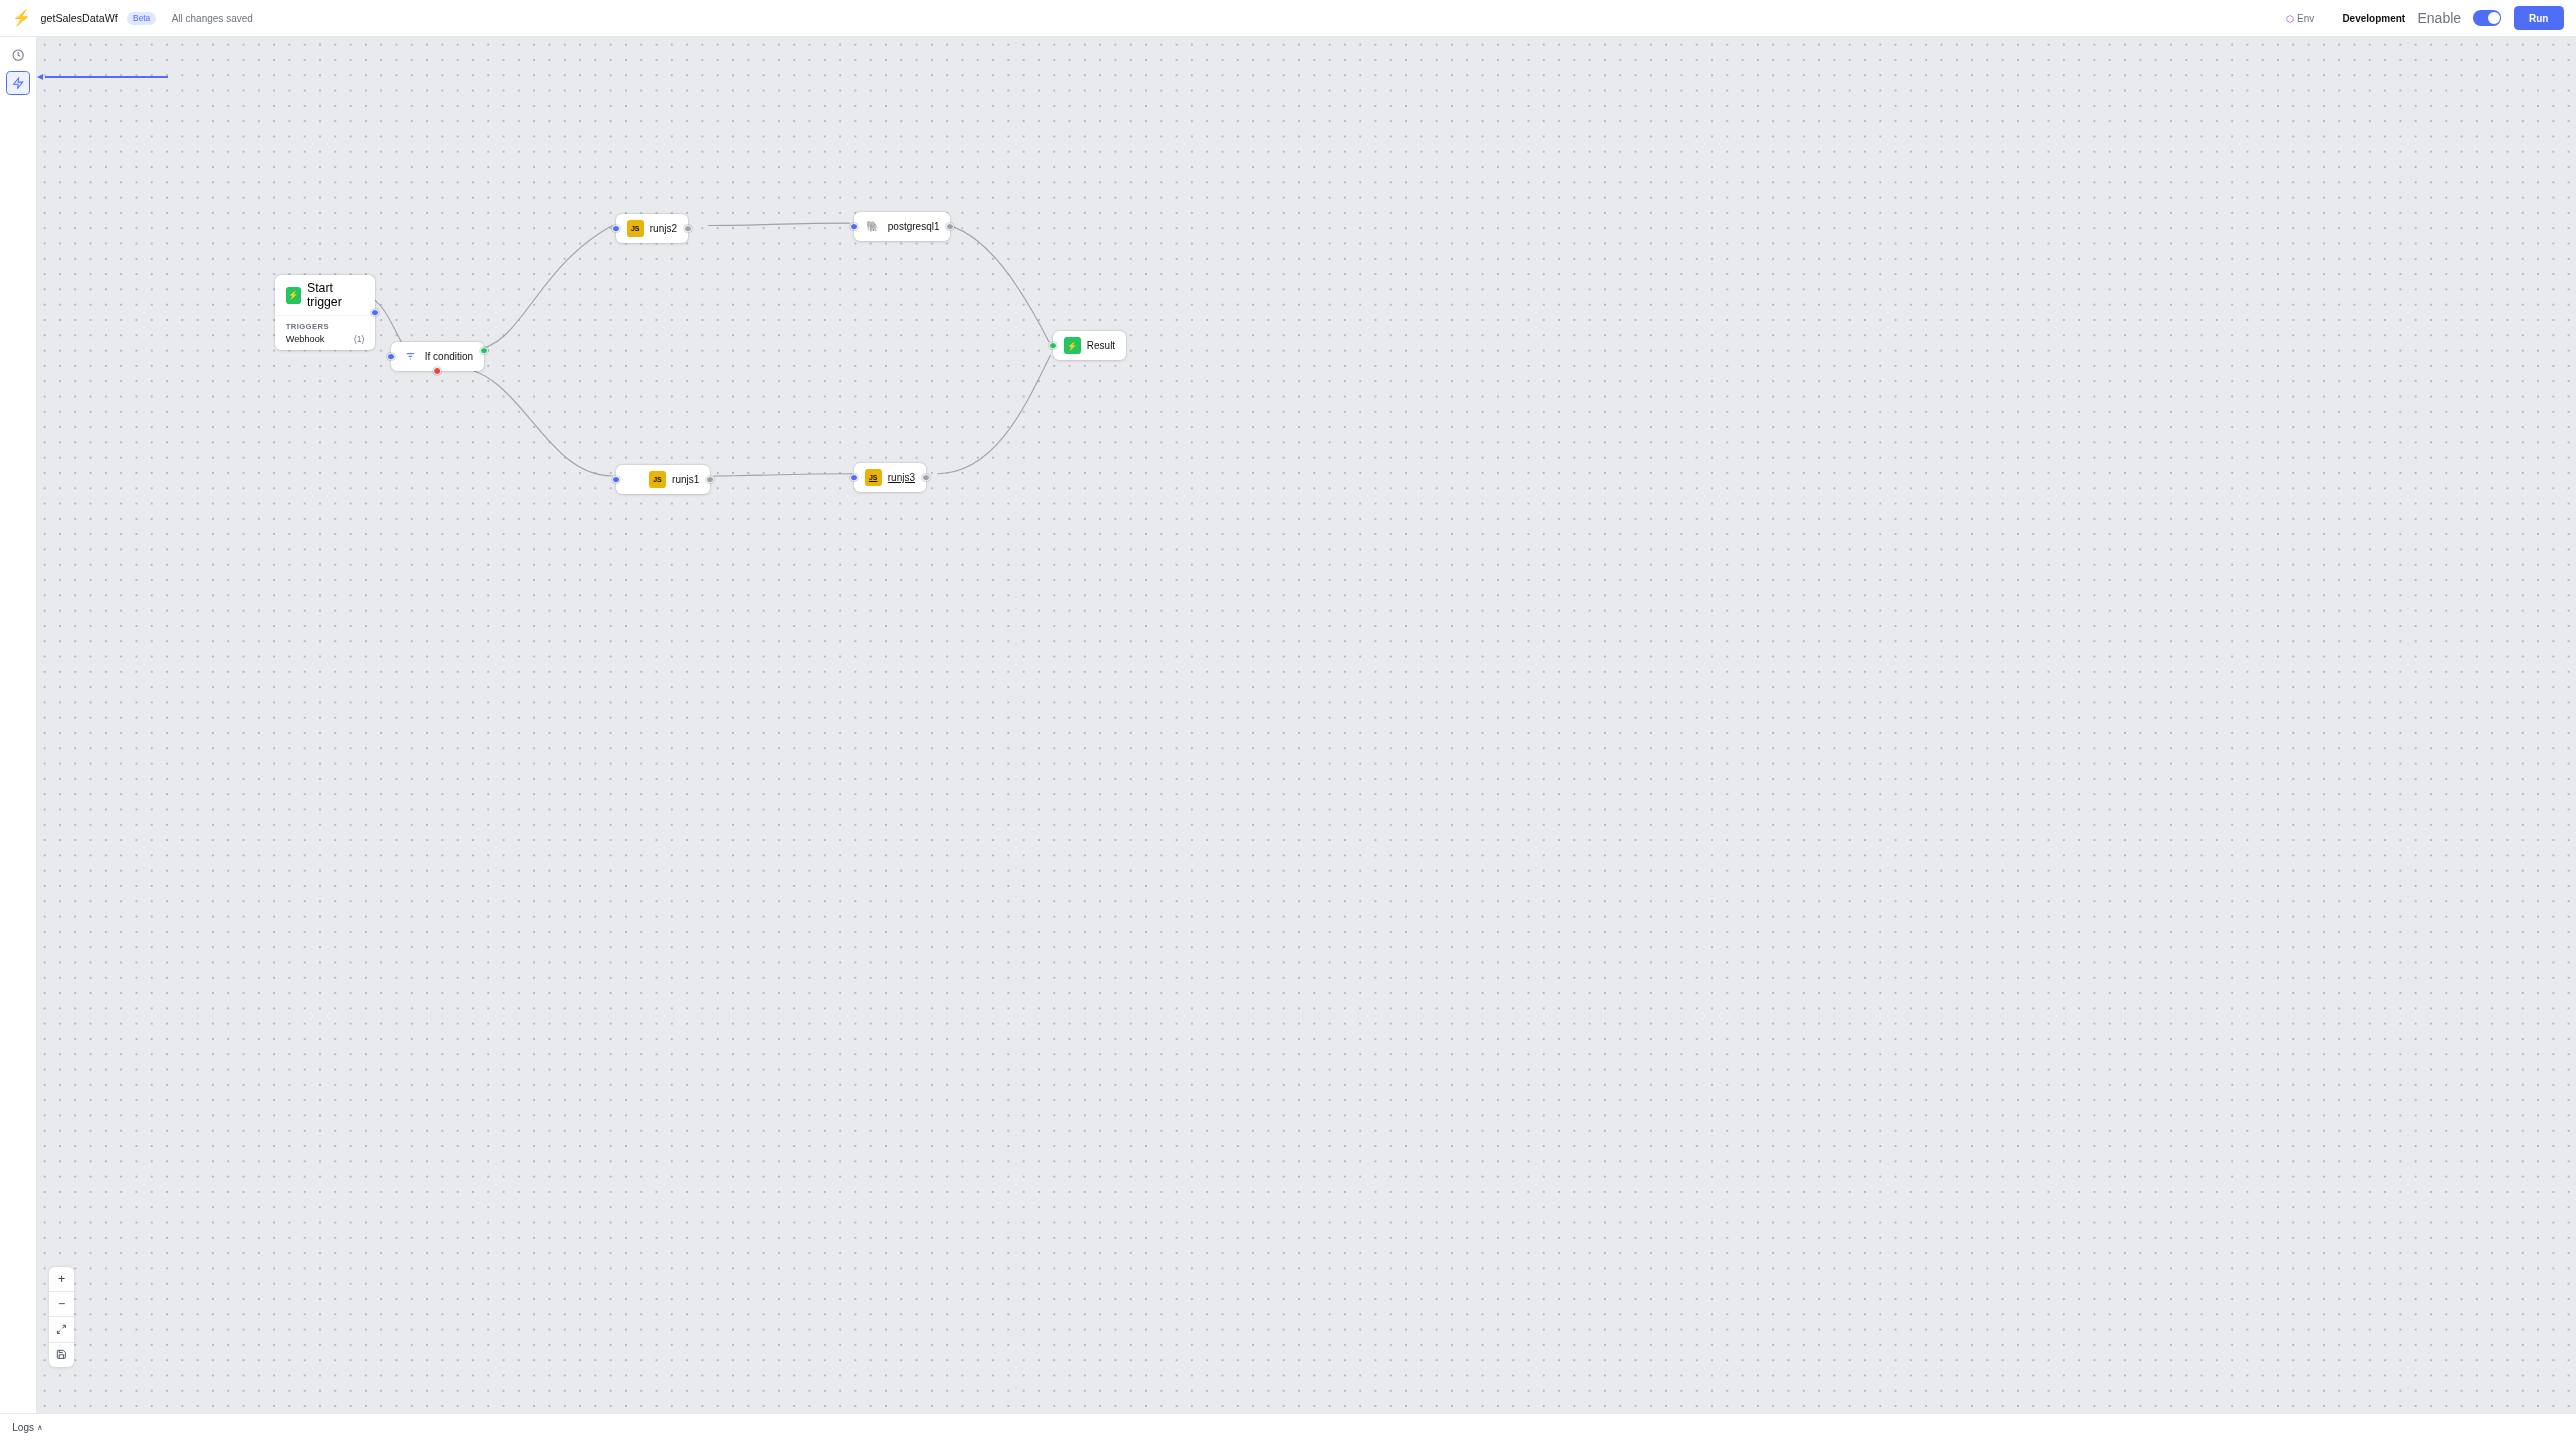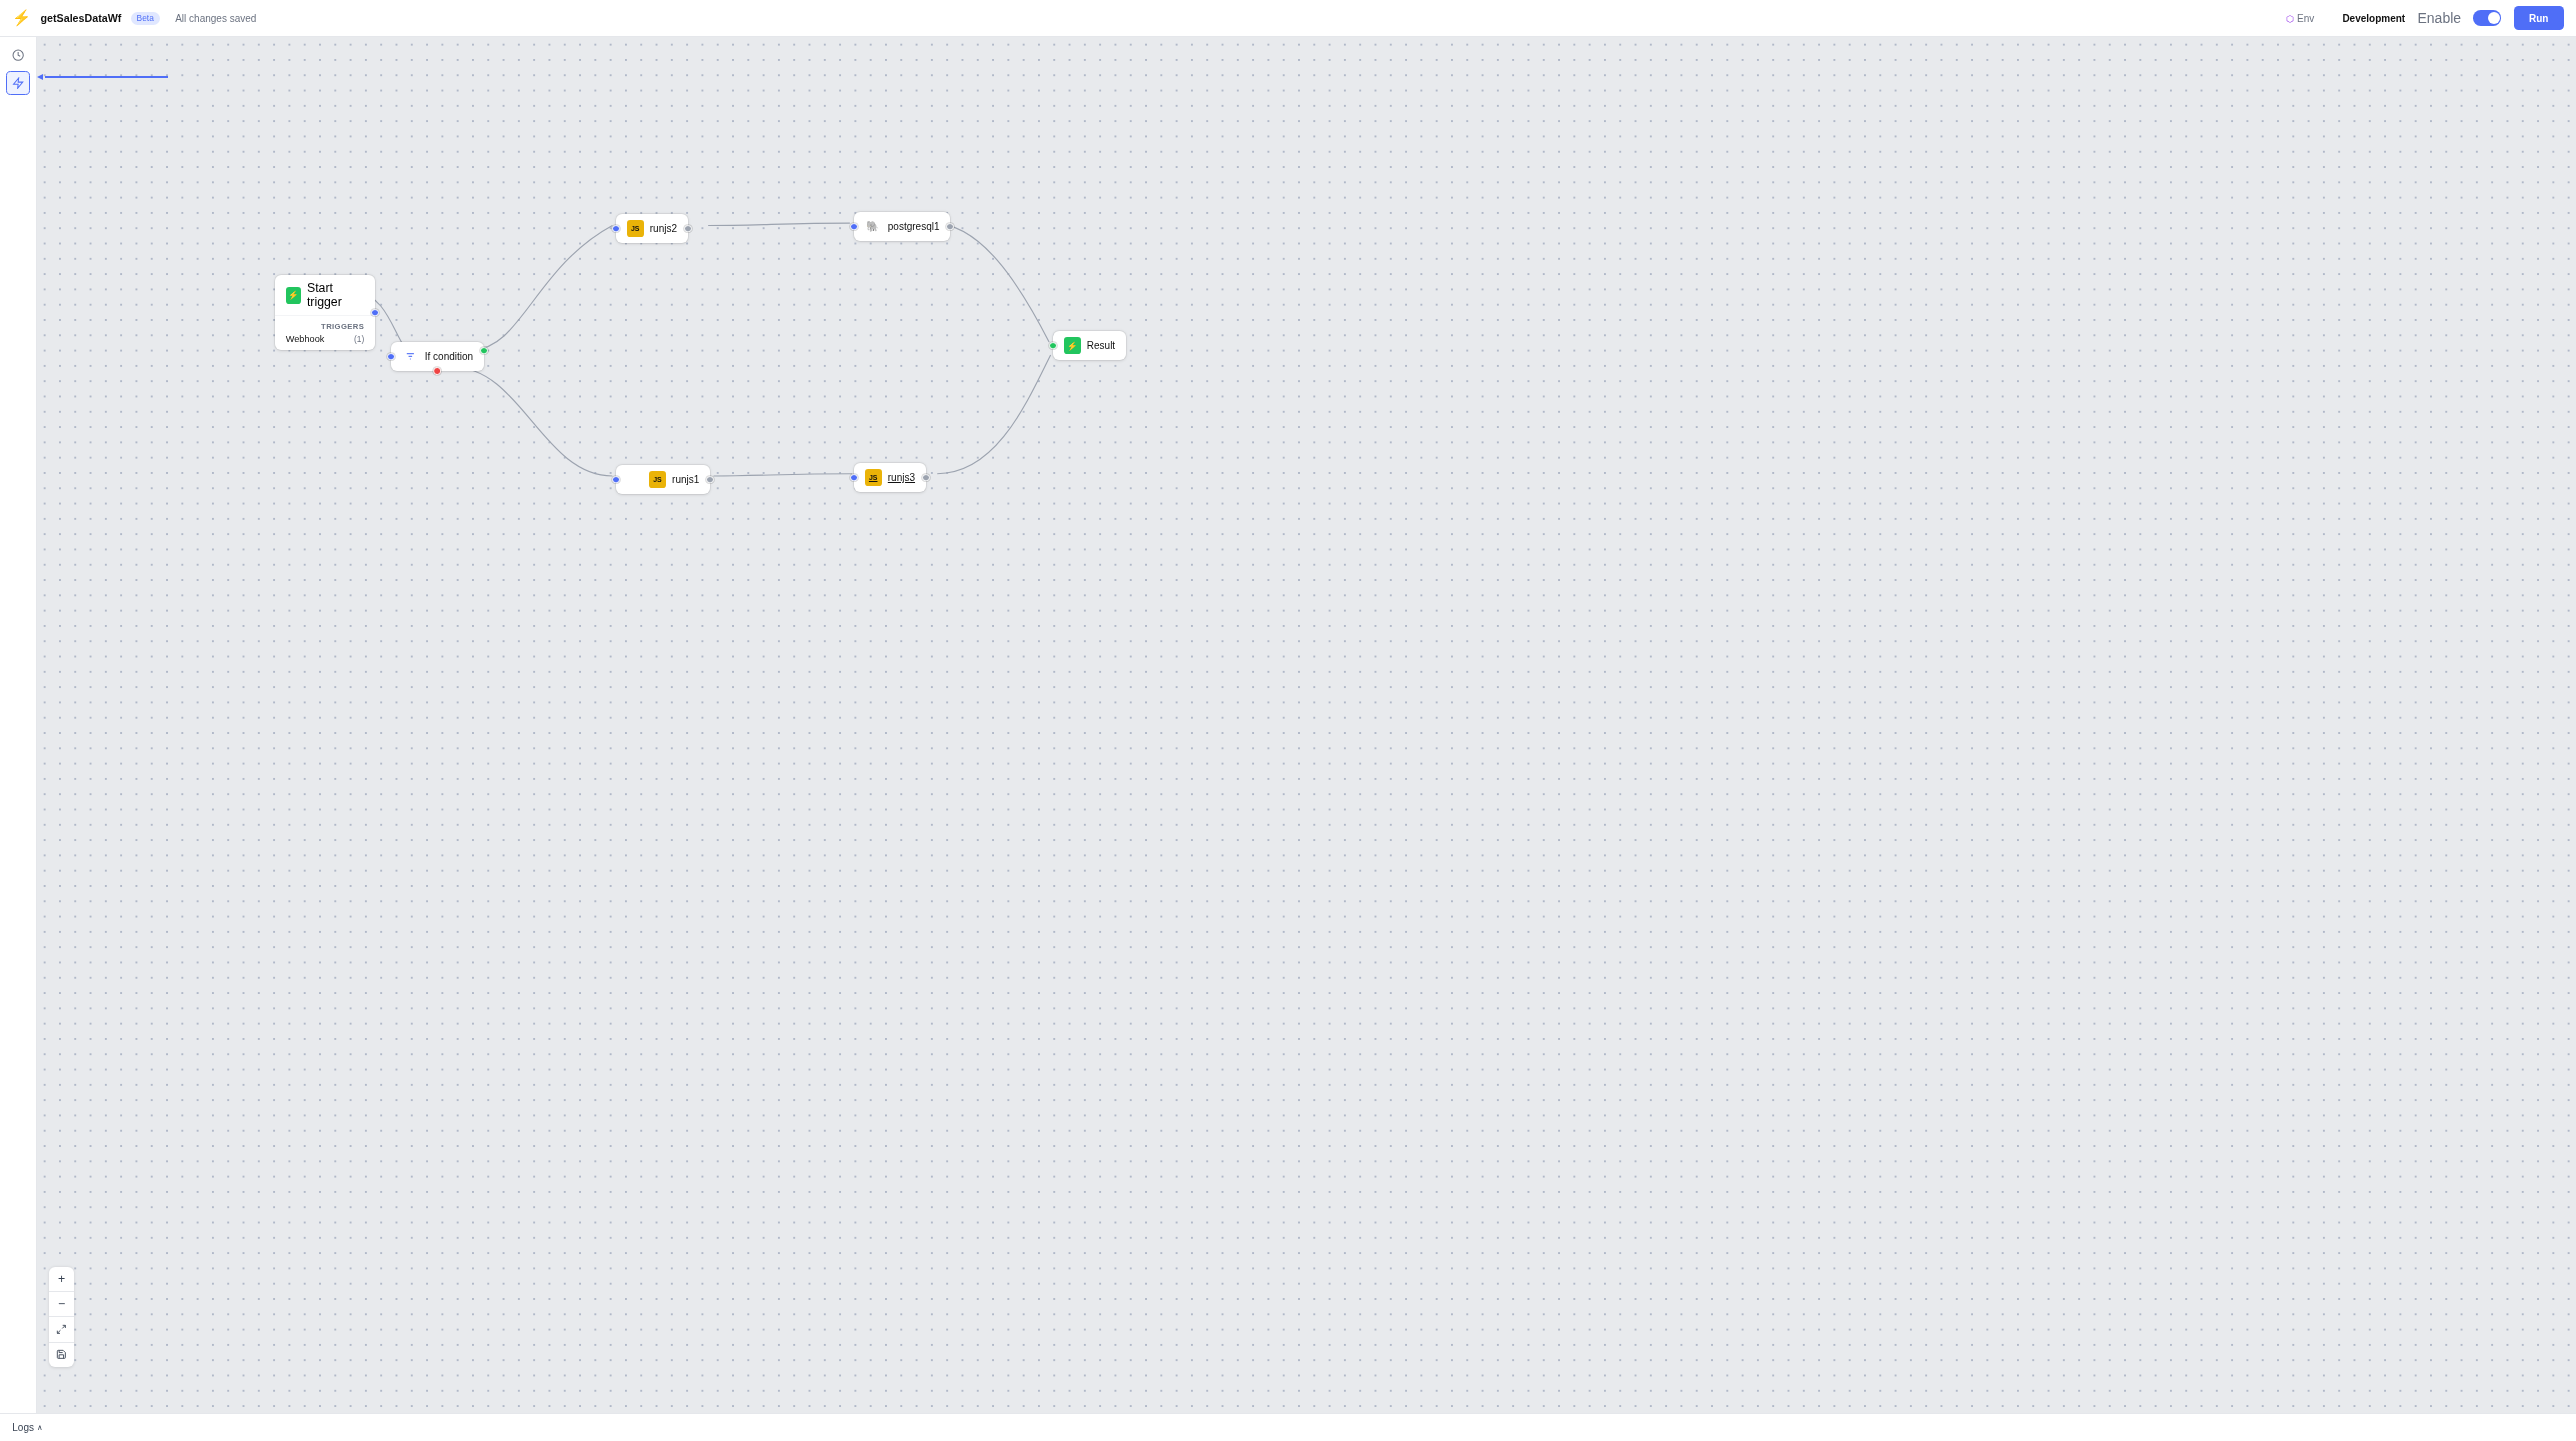--- a/index.html
+++ b/index.html
@@ -18,7 +18,7 @@
       flex-shrink: 0;
     }
     .header-logo { color: #4f6ef7; font-size: 15.3px; }
-    .header-title { font-size: 10.7px; font-weight: 700; color: #111; }
+    .header-title { font-size: 10.7px; font-weight: 400; color: #111; }
     .header-badge {
       background: #e0e7ff;
       color: #4f6ef7;

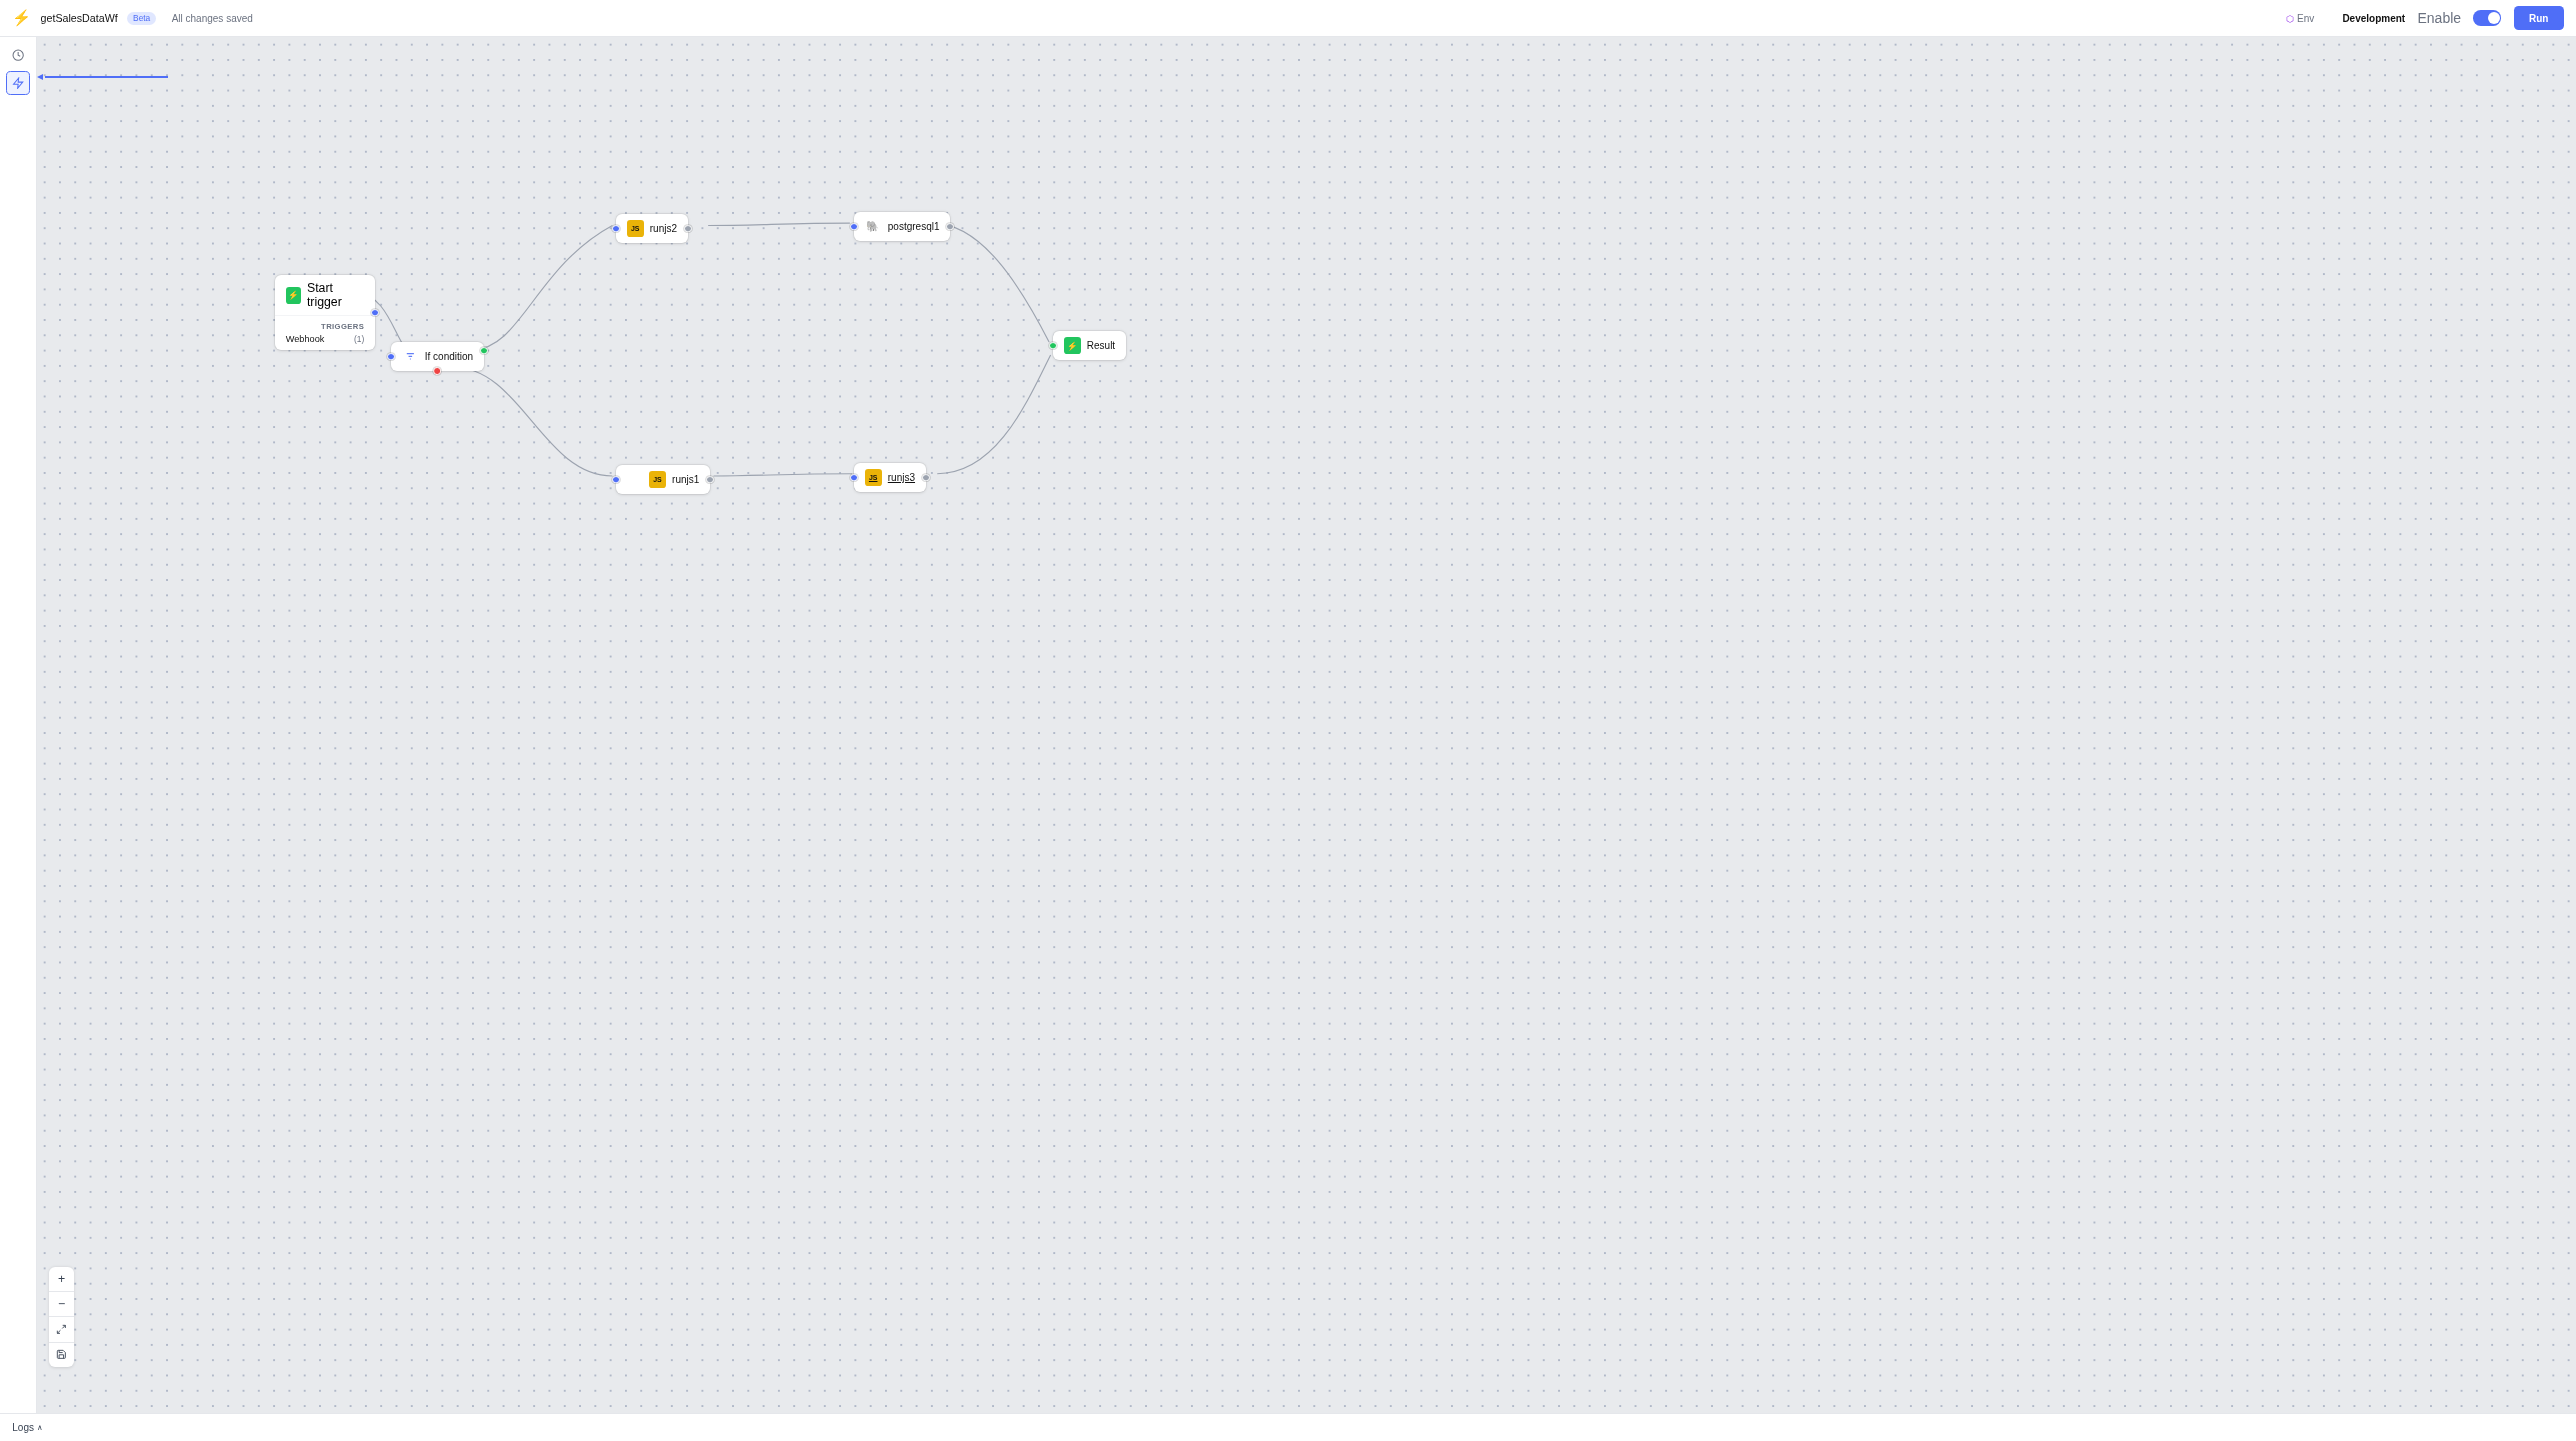--- a/index.html
+++ b/index.html
@@ -163,7 +163,6 @@
     .start-trigger-body {
       border-top: 0.8px solid #f3f4f6;
       padding: 6.1px 10.7px;
-      text-align: right;
     }
     .trigger-label { font-size: 7.7px; font-weight: 600; color: #6b7280; letter-spacing: 0.05em; }
     .trigger-row { display: flex; justify-content: space-between; align-items: center; margin-top: 3.1px; }

